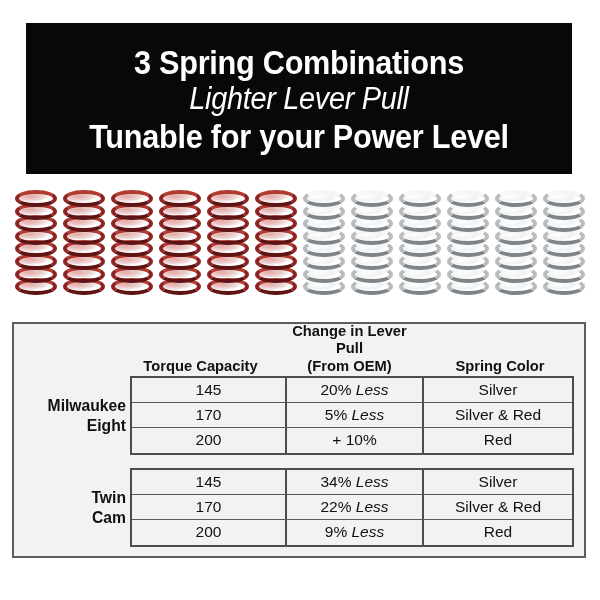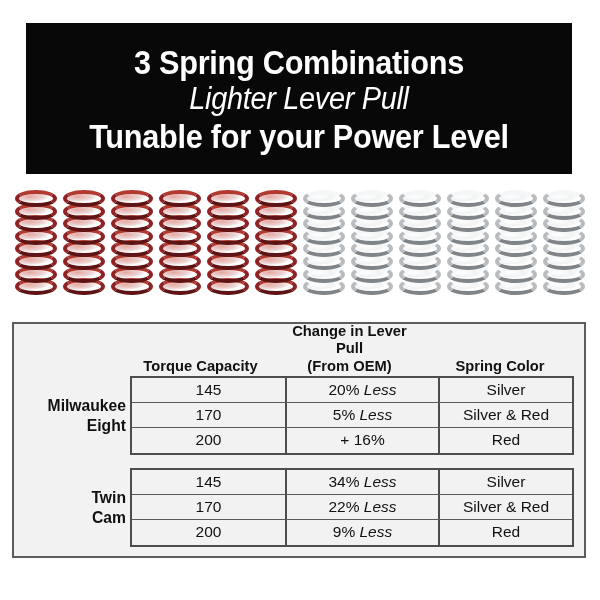--- a/index.html
+++ b/index.html
@@ -195,7 +195,7 @@
   }
   .cell:last-child { border-right: none; }
   .c-torque { width: 155px; }
-  .c-change { width: 153px; }
+  .c-change { width: 137px; }
   .c-color  { width: 132px; flex: 1; }
   .cell em { font-style: italic; }
 </style>

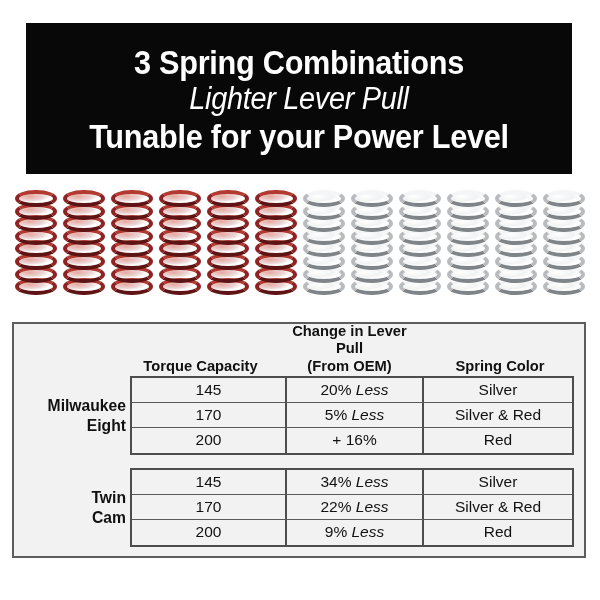--- a/index.html
+++ b/index.html
@@ -367,7 +367,7 @@
           </div>
           <div class="row">
             <div class="cell c-torque">200</div>
-            <div class="cell c-change">+ 16%</div>
+            <div class="cell c-change">+ 10%</div>
             <div class="cell c-color">Red</div>
           </div>
         </div>

